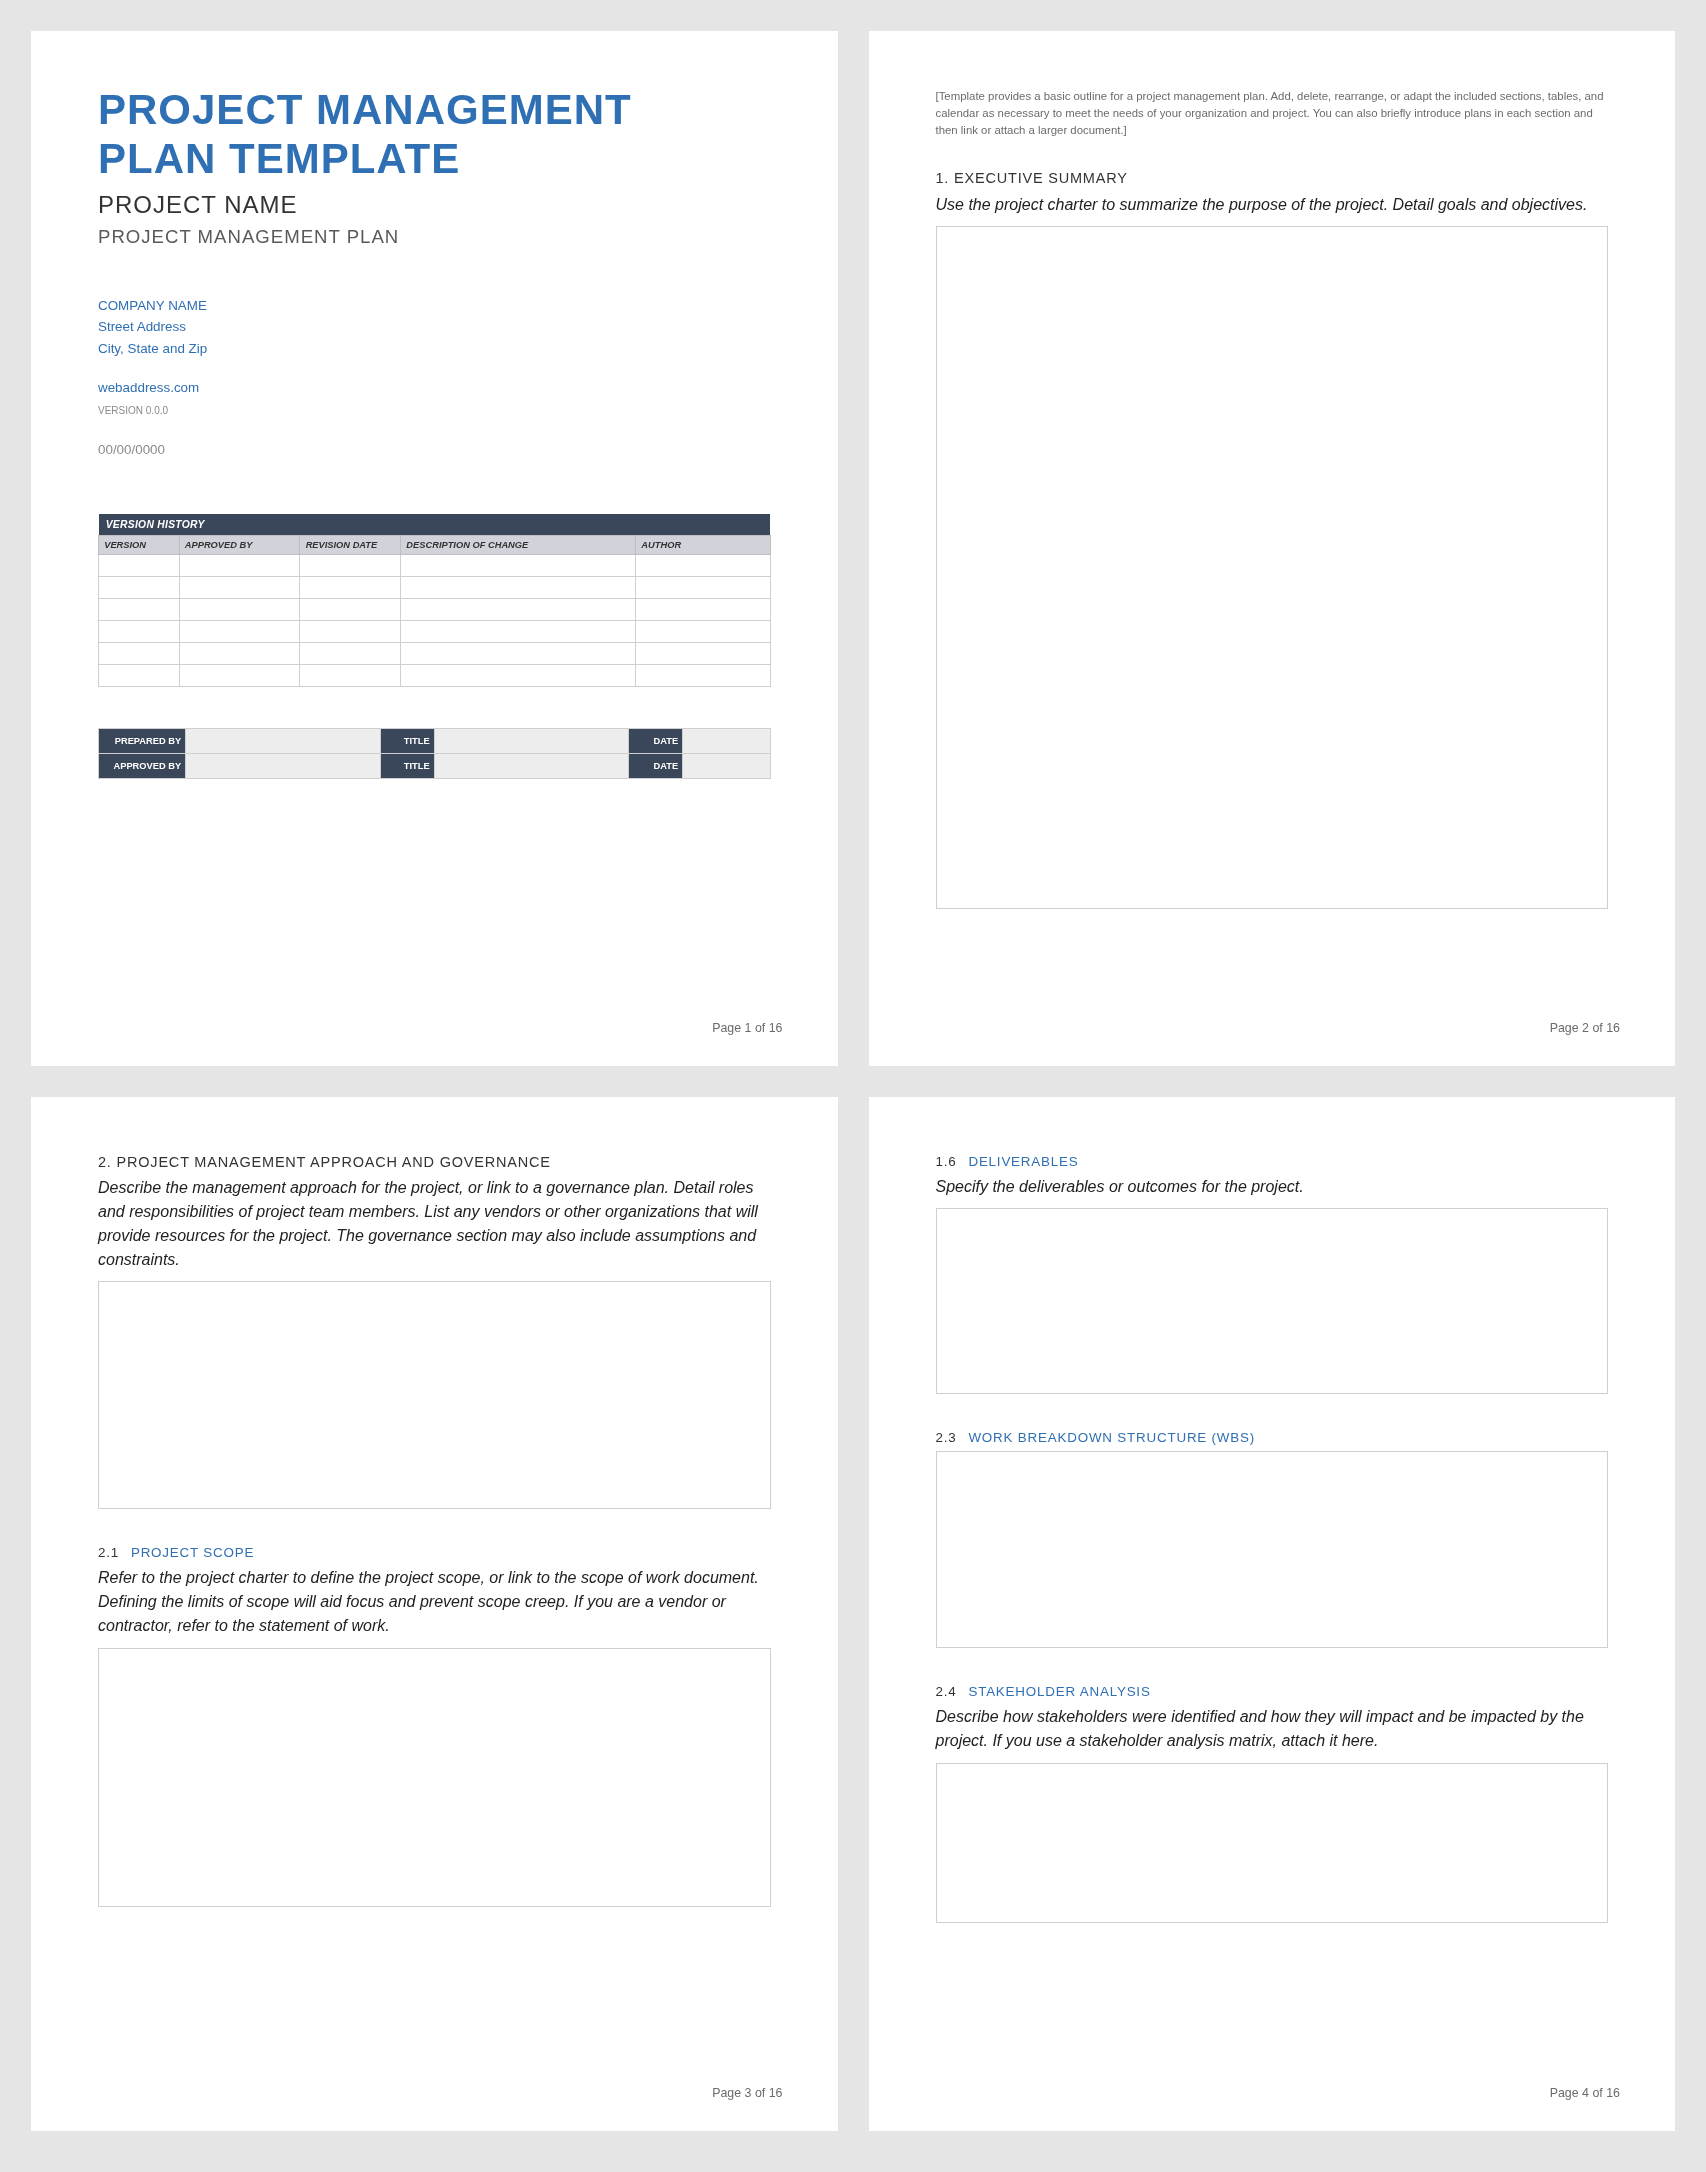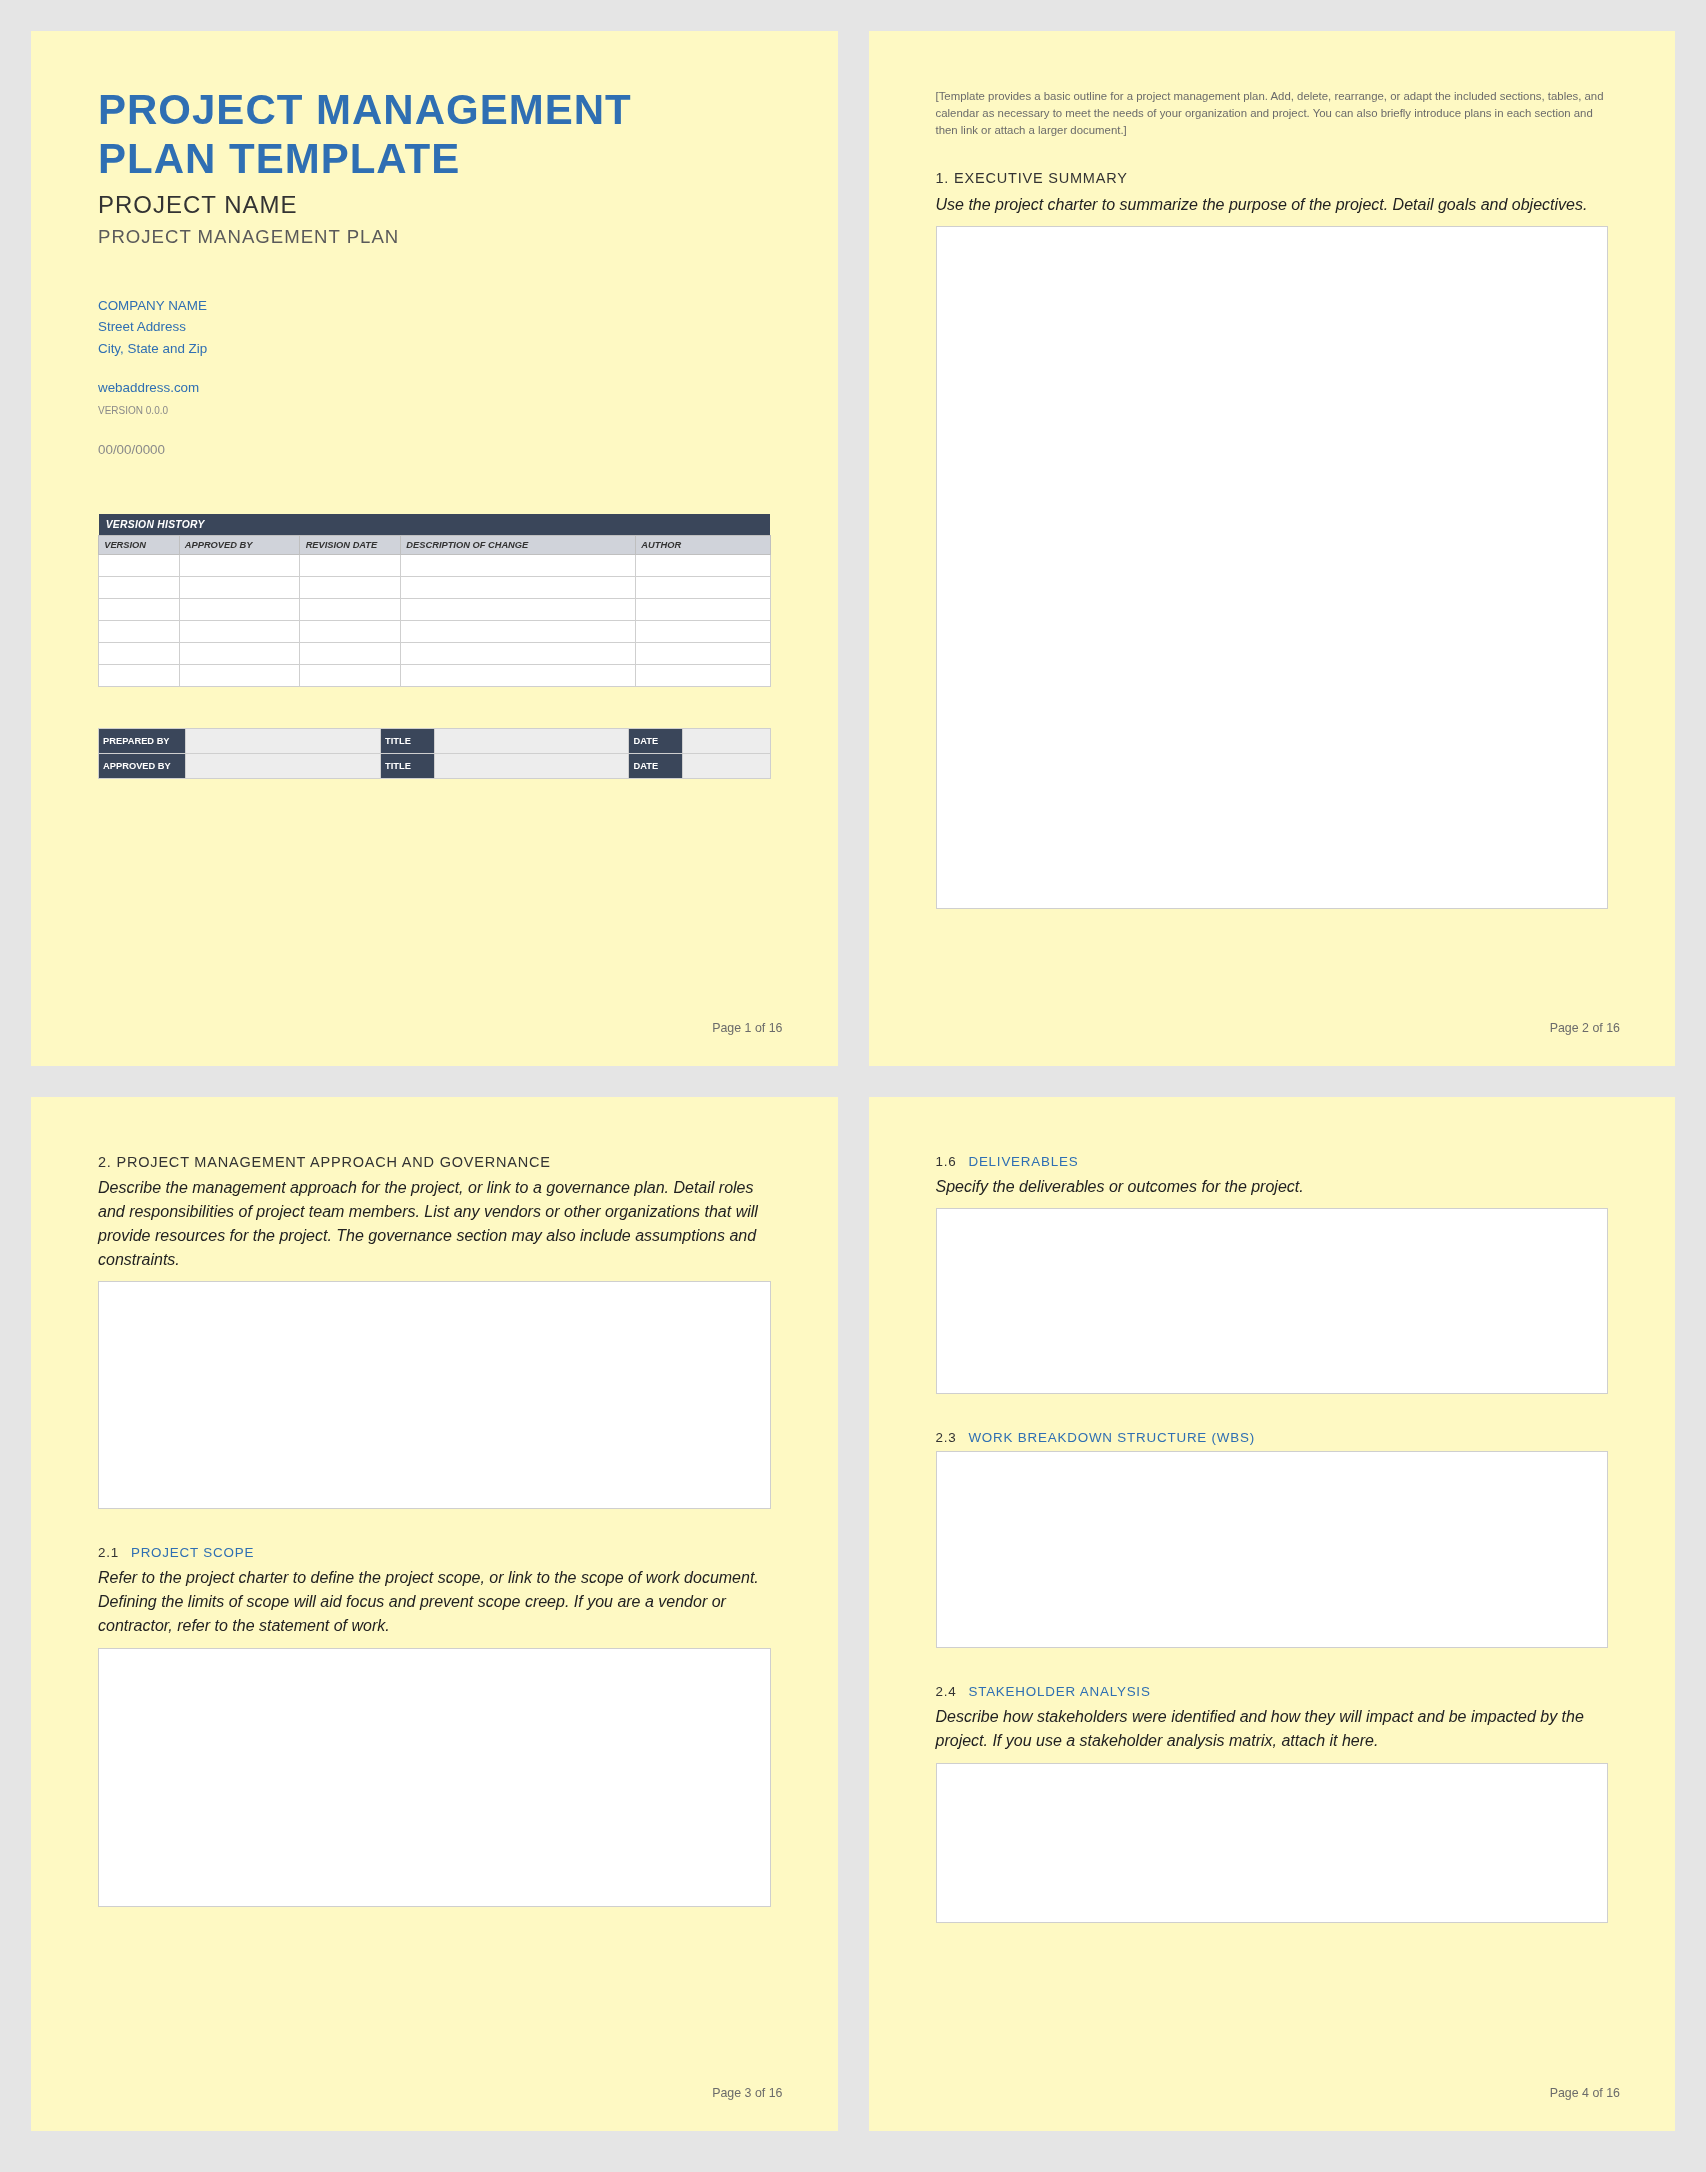--- a/index.html
+++ b/index.html
@@ -16,7 +16,7 @@
     margin: 0 auto;
   }
   .page {
-    background: #fef9c3;
+    background: #ffffff;
     width: 100%;
     aspect-ratio: 1450 / 1860;
     position: relative;

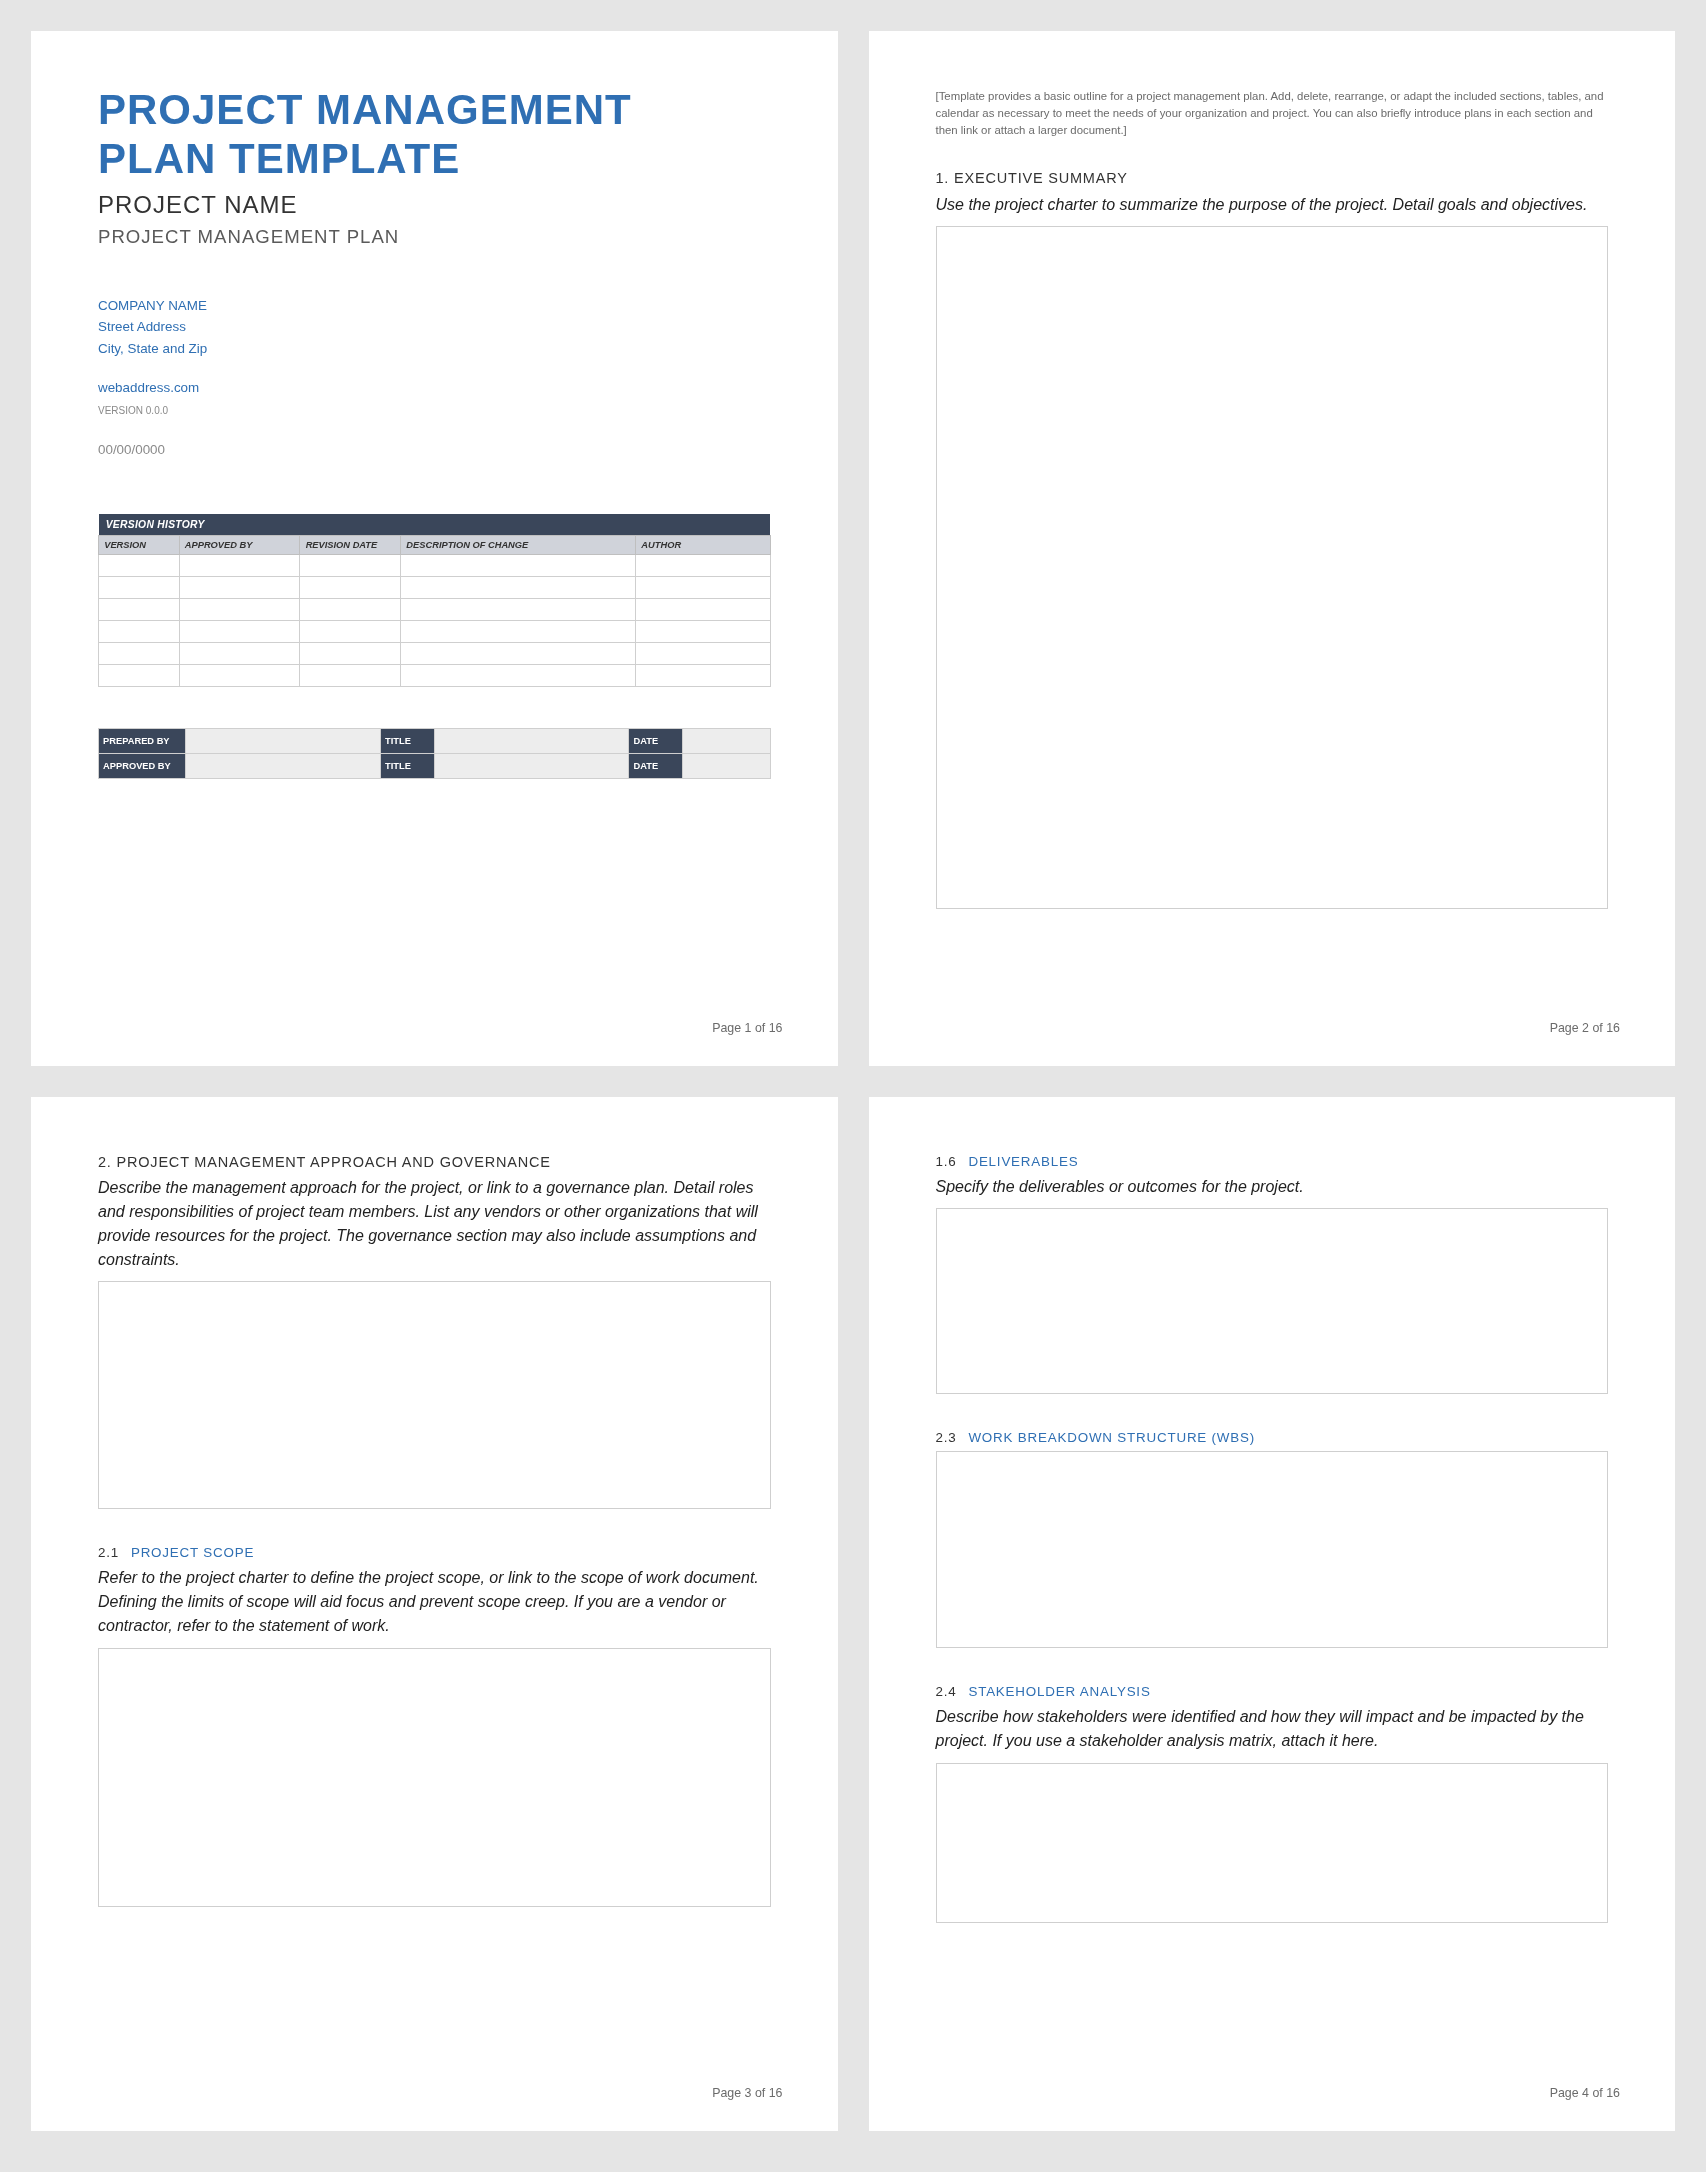--- a/index.html
+++ b/index.html
@@ -117,7 +117,7 @@
   .sig-label {
     background: #3a465a;
     color: #ffffff;
-    text-align: left;
+    text-align: right;
     padding: 0 4.1px;
   }
   .sig-value {

